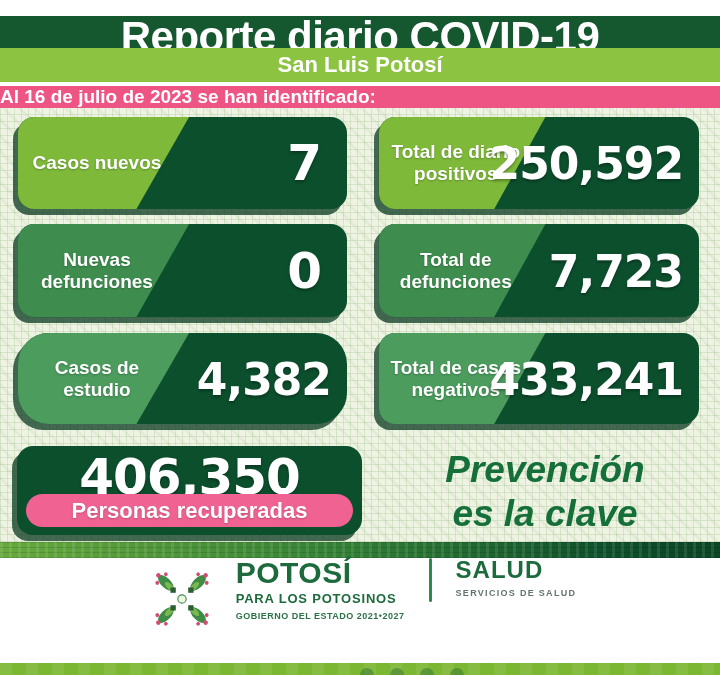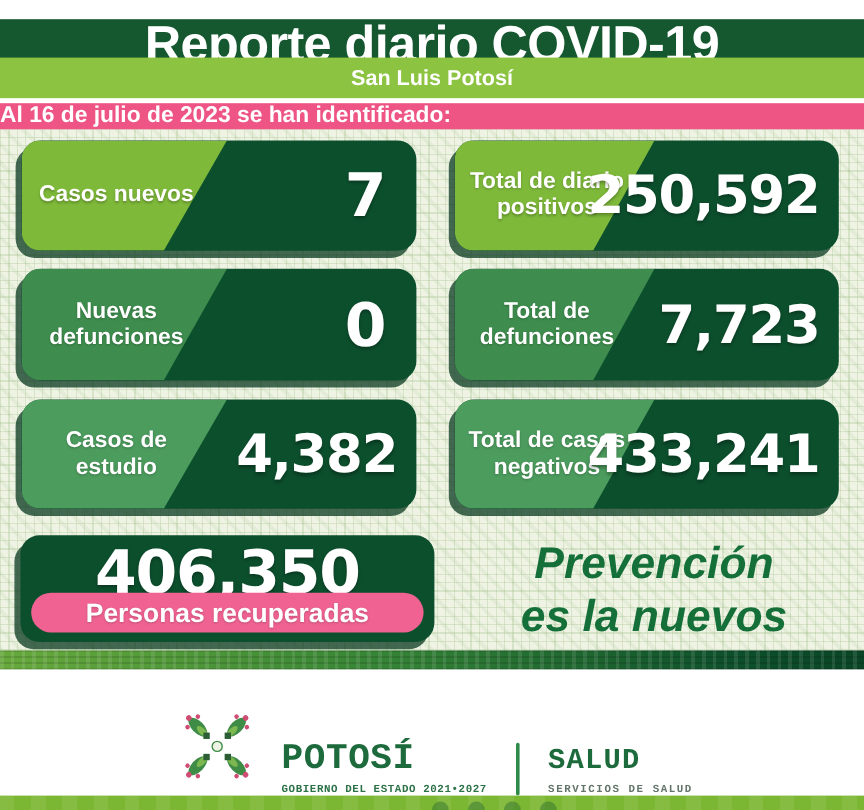--- a/index.html
+++ b/index.html
@@ -19,7 +19,7 @@
   .subband {
     position:absolute; left:0; top:48px; width:720px; height:34px;
     background:#8cc341; color:#fff; text-align:center;
-    font-size:18px; font-weight:700; line-height:34px;
+    font-size:22px; font-weight:700; line-height:34px;
   }
   .gap { position:absolute; left:0; top:82px; width:720px; height:4px; background:#ffffff; }
   .pinkband {

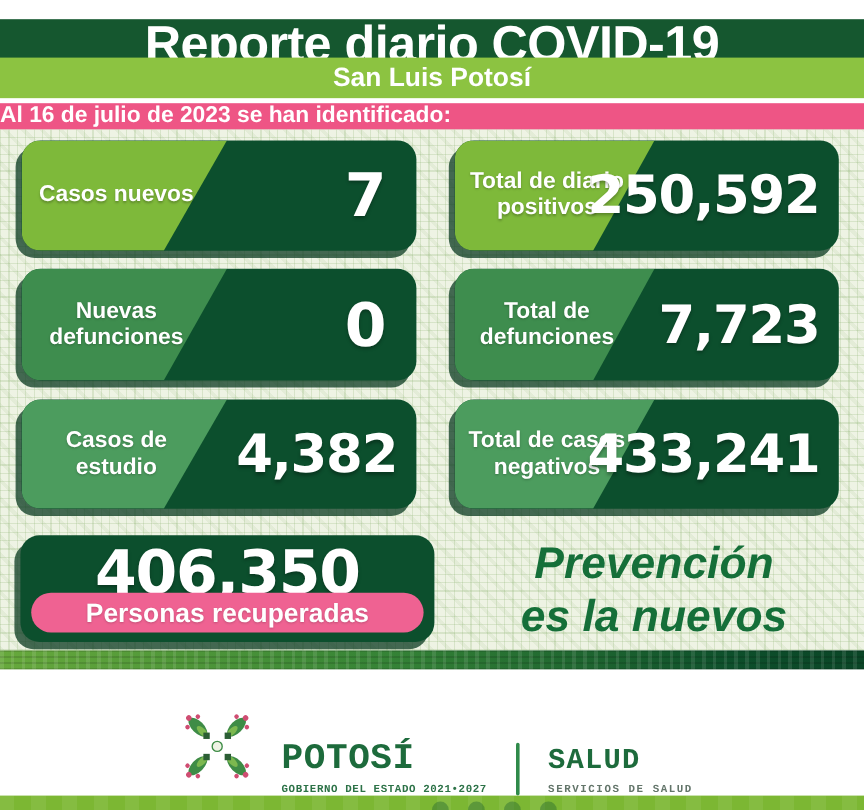--- a/index.html
+++ b/index.html
@@ -63,7 +63,7 @@
   .c1r{left:379px; top:9px;   width:320px; height:92px;}
   .c2l{left:18px;  top:116px; width:329px; height:93px;}
   .c2r{left:379px; top:116px; width:320px; height:93px;}
-  .c3l{left:18px;  top:225px; width:329px; height:91px;}
+  .c3l{left:18px;  top:225px; width:329px; height:91px;border-radius:31px;}
   .c3r{left:379px; top:225px; width:320px; height:91px;}
   
   .recovered {

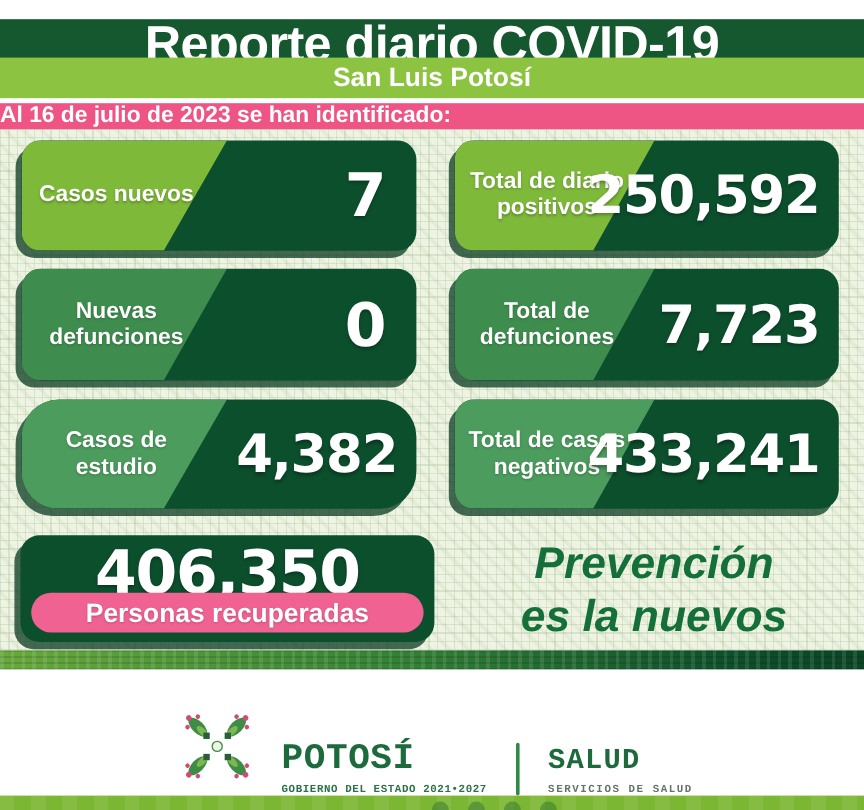--- a/index.html
+++ b/index.html
@@ -178,7 +178,7 @@
 
     <div class="slogan">
       <div>Prevención</div>
-      <div>es la nuevos</div>
+      <div>es la clave</div>
     </div>
   </div>
 

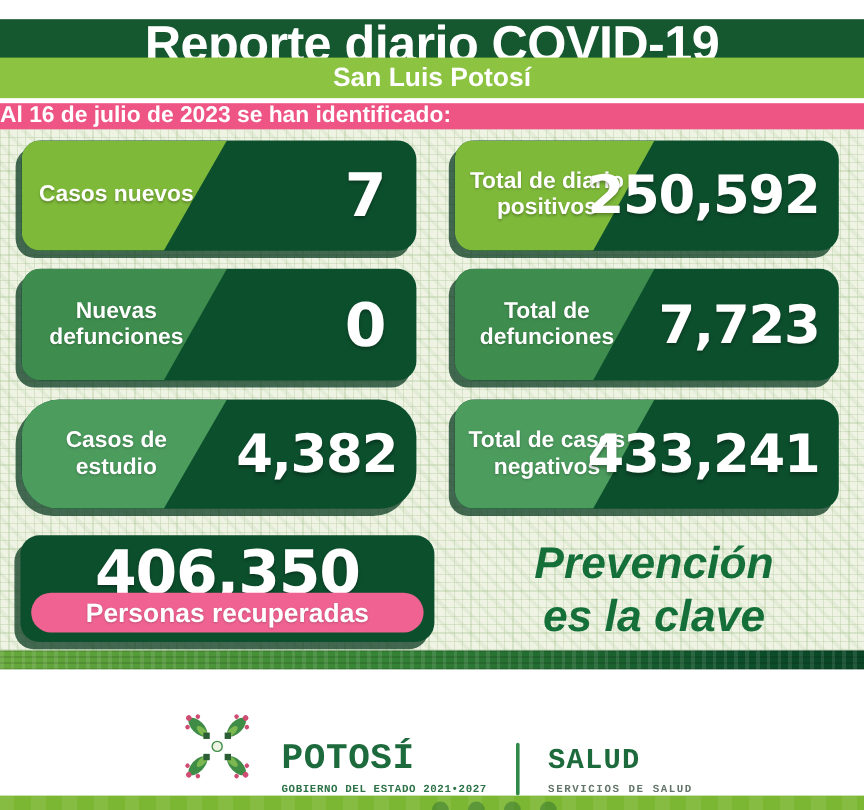--- a/index.html
+++ b/index.html
@@ -100,7 +100,7 @@
   
   .footer {
     position:absolute; left:0; top:558px; width:720px; height:105px;
-    background:#ffffff; display:flex; align-items:flex-end; justify-content:center;font-family:Liberation Mono, monospace;
+    background:#ffffff; display:flex; align-items:flex-start; justify-content:center;
   }
   .brandblock { text-align:left; margin-left:16px; }
   .brand-name { color:#1d6b3c; font-size:30px; font-weight:700; letter-spacing:0.5px; line-height:1; }

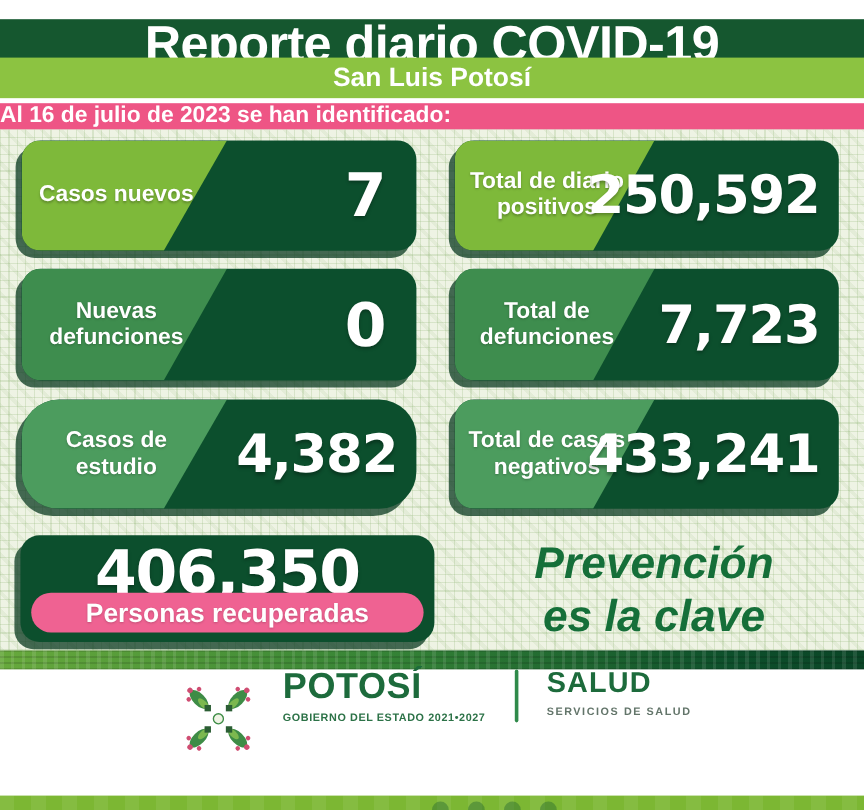--- a/index.html
+++ b/index.html
@@ -226,6 +226,7 @@
 
     <div class="brandblock">
       <div class="brand-name">POTOSÍ</div>
+      <div class="brand-tagline">PARA LOS POTOSINOS</div>
       <div class="brand-subline">GOBIERNO DEL ESTADO 2021•2027</div>
     </div>
 

